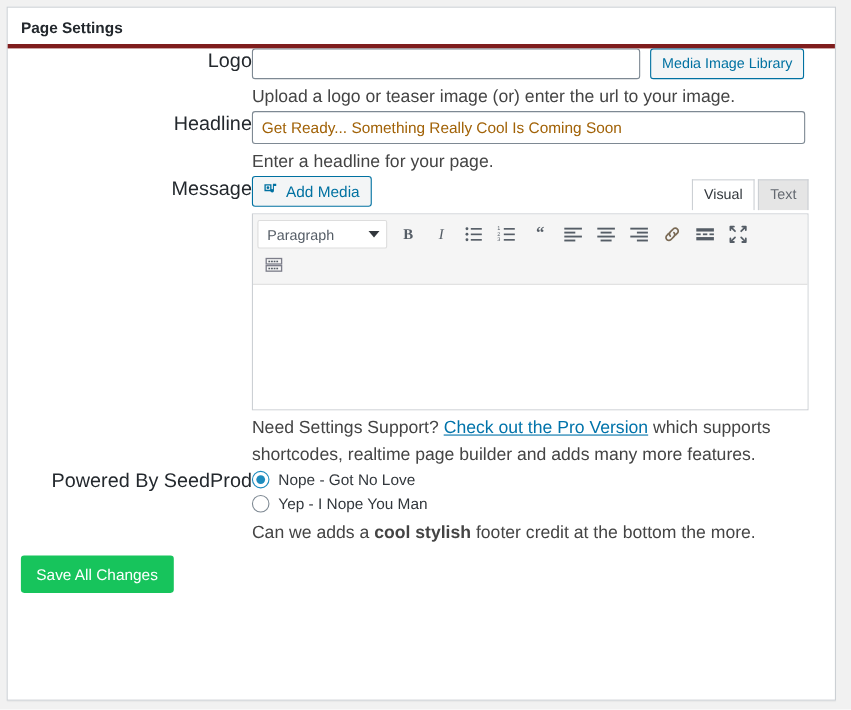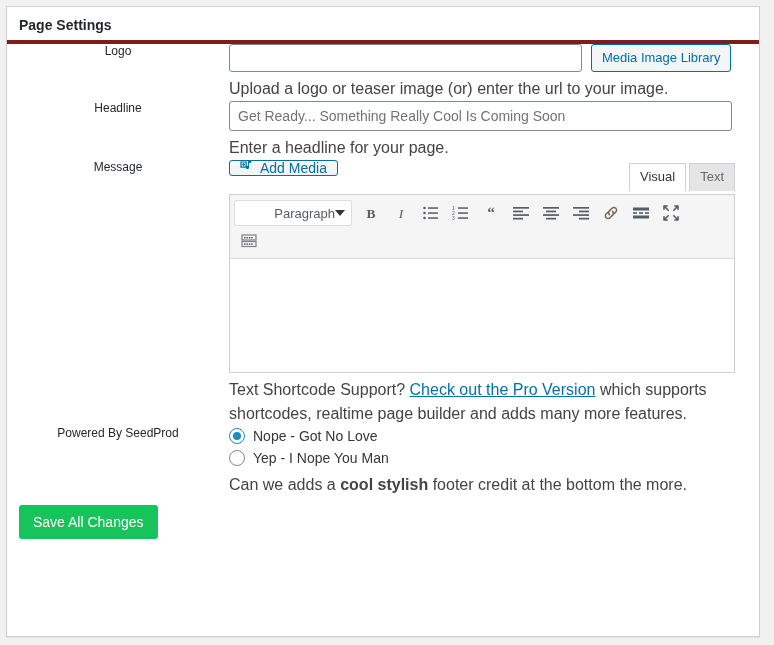--- a/index.html
+++ b/index.html
@@ -52,10 +52,10 @@
   .row-label {
     width: 222px;
     padding: 20px 10px 20px 12px;
-    font-size: 12px;
+    font-size: 18px;
     font-weight: normal;
     color: #23282d;
-    text-align: center;
+    text-align: right;
     box-sizing: border-box;
     line-height: 1.3;
   }

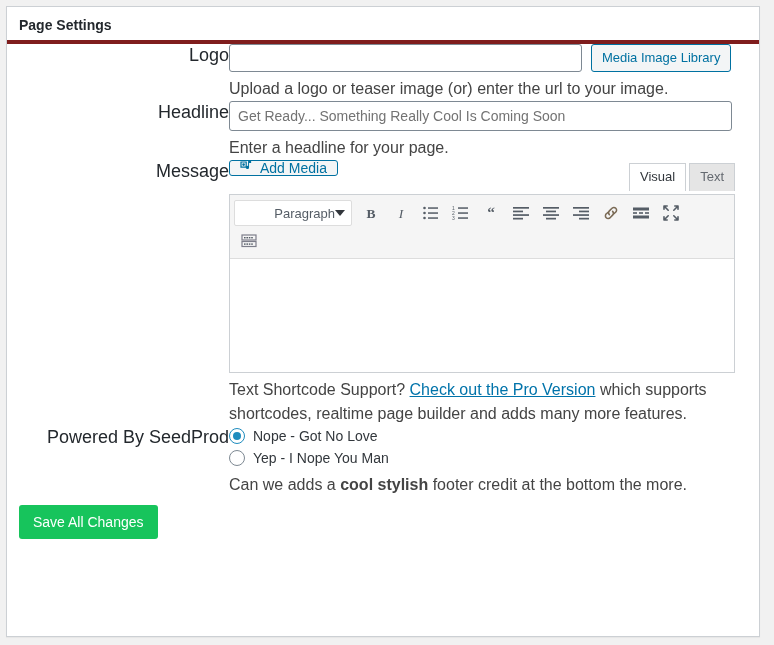--- a/index.html
+++ b/index.html
@@ -83,7 +83,7 @@
     background: #fff;
     font-family: "Liberation Sans", sans-serif;
     font-size: 14px;
-    color: #737373;
+    color: #a16207;
     padding: 0 8px;
     box-sizing: border-box;
     outline: none;

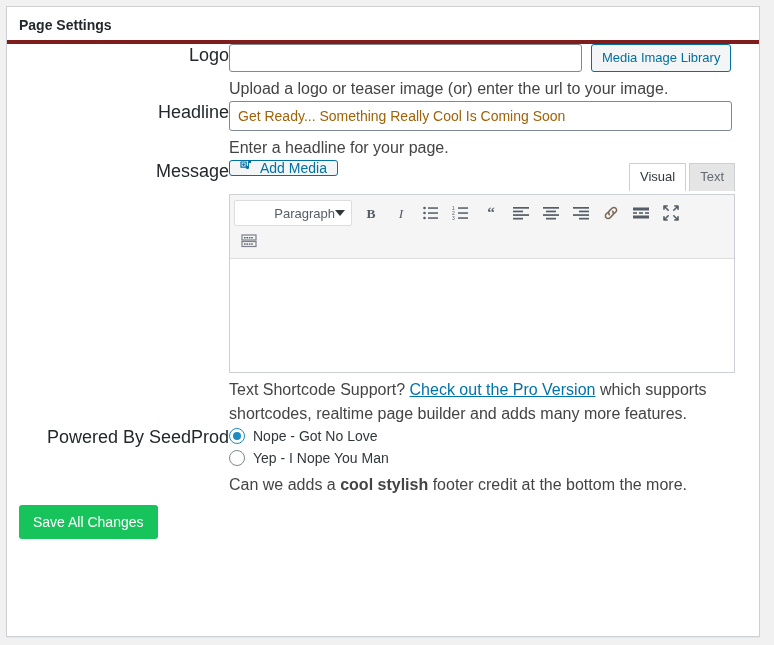--- a/index.html
+++ b/index.html
@@ -120,7 +120,7 @@
     display: inline-flex;
     align-items: center;
     gap: 6px;
-    height: 16px;
+    height: 28px;
     padding: 0 10px 0 8px;
     background: #f3f5f6;
     border: 1px solid #0071a1;

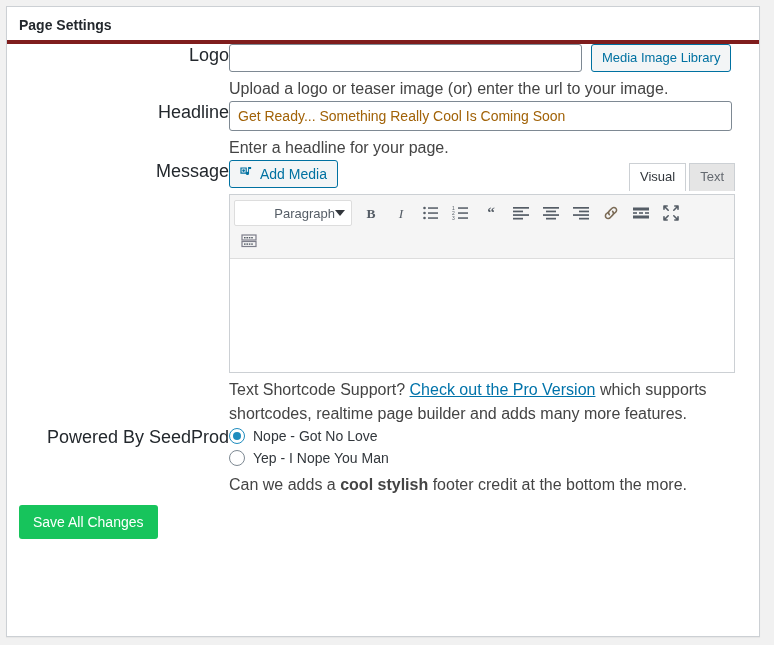--- a/index.html
+++ b/index.html
@@ -191,7 +191,7 @@
     color: #555d66;
     display: flex;
     align-items: center;
-    justify-content: flex-end;
+    justify-content: space-between;
     padding: 0 6px 0 8px;
     box-sizing: border-box;
     margin-right: 4px;

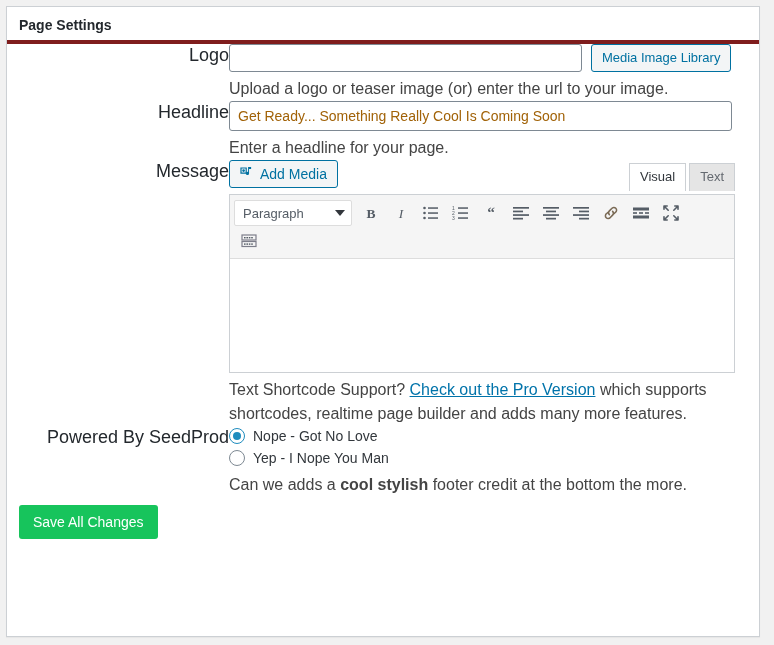--- a/index.html
+++ b/index.html
@@ -422,7 +422,7 @@
             </div>
 
             <div class="desc">
-              <span>Text Shortcode Support? </span><a href="#">Check out the Pro Version</a><span> which supports shortcodes, realtime page builder and adds many more features.</span>
+              <span>Need Settings Support? </span><a href="#">Check out the Pro Version</a><span> which supports shortcodes, realtime page builder and adds many more features.</span>
             </div>
           </div>
         </td>

